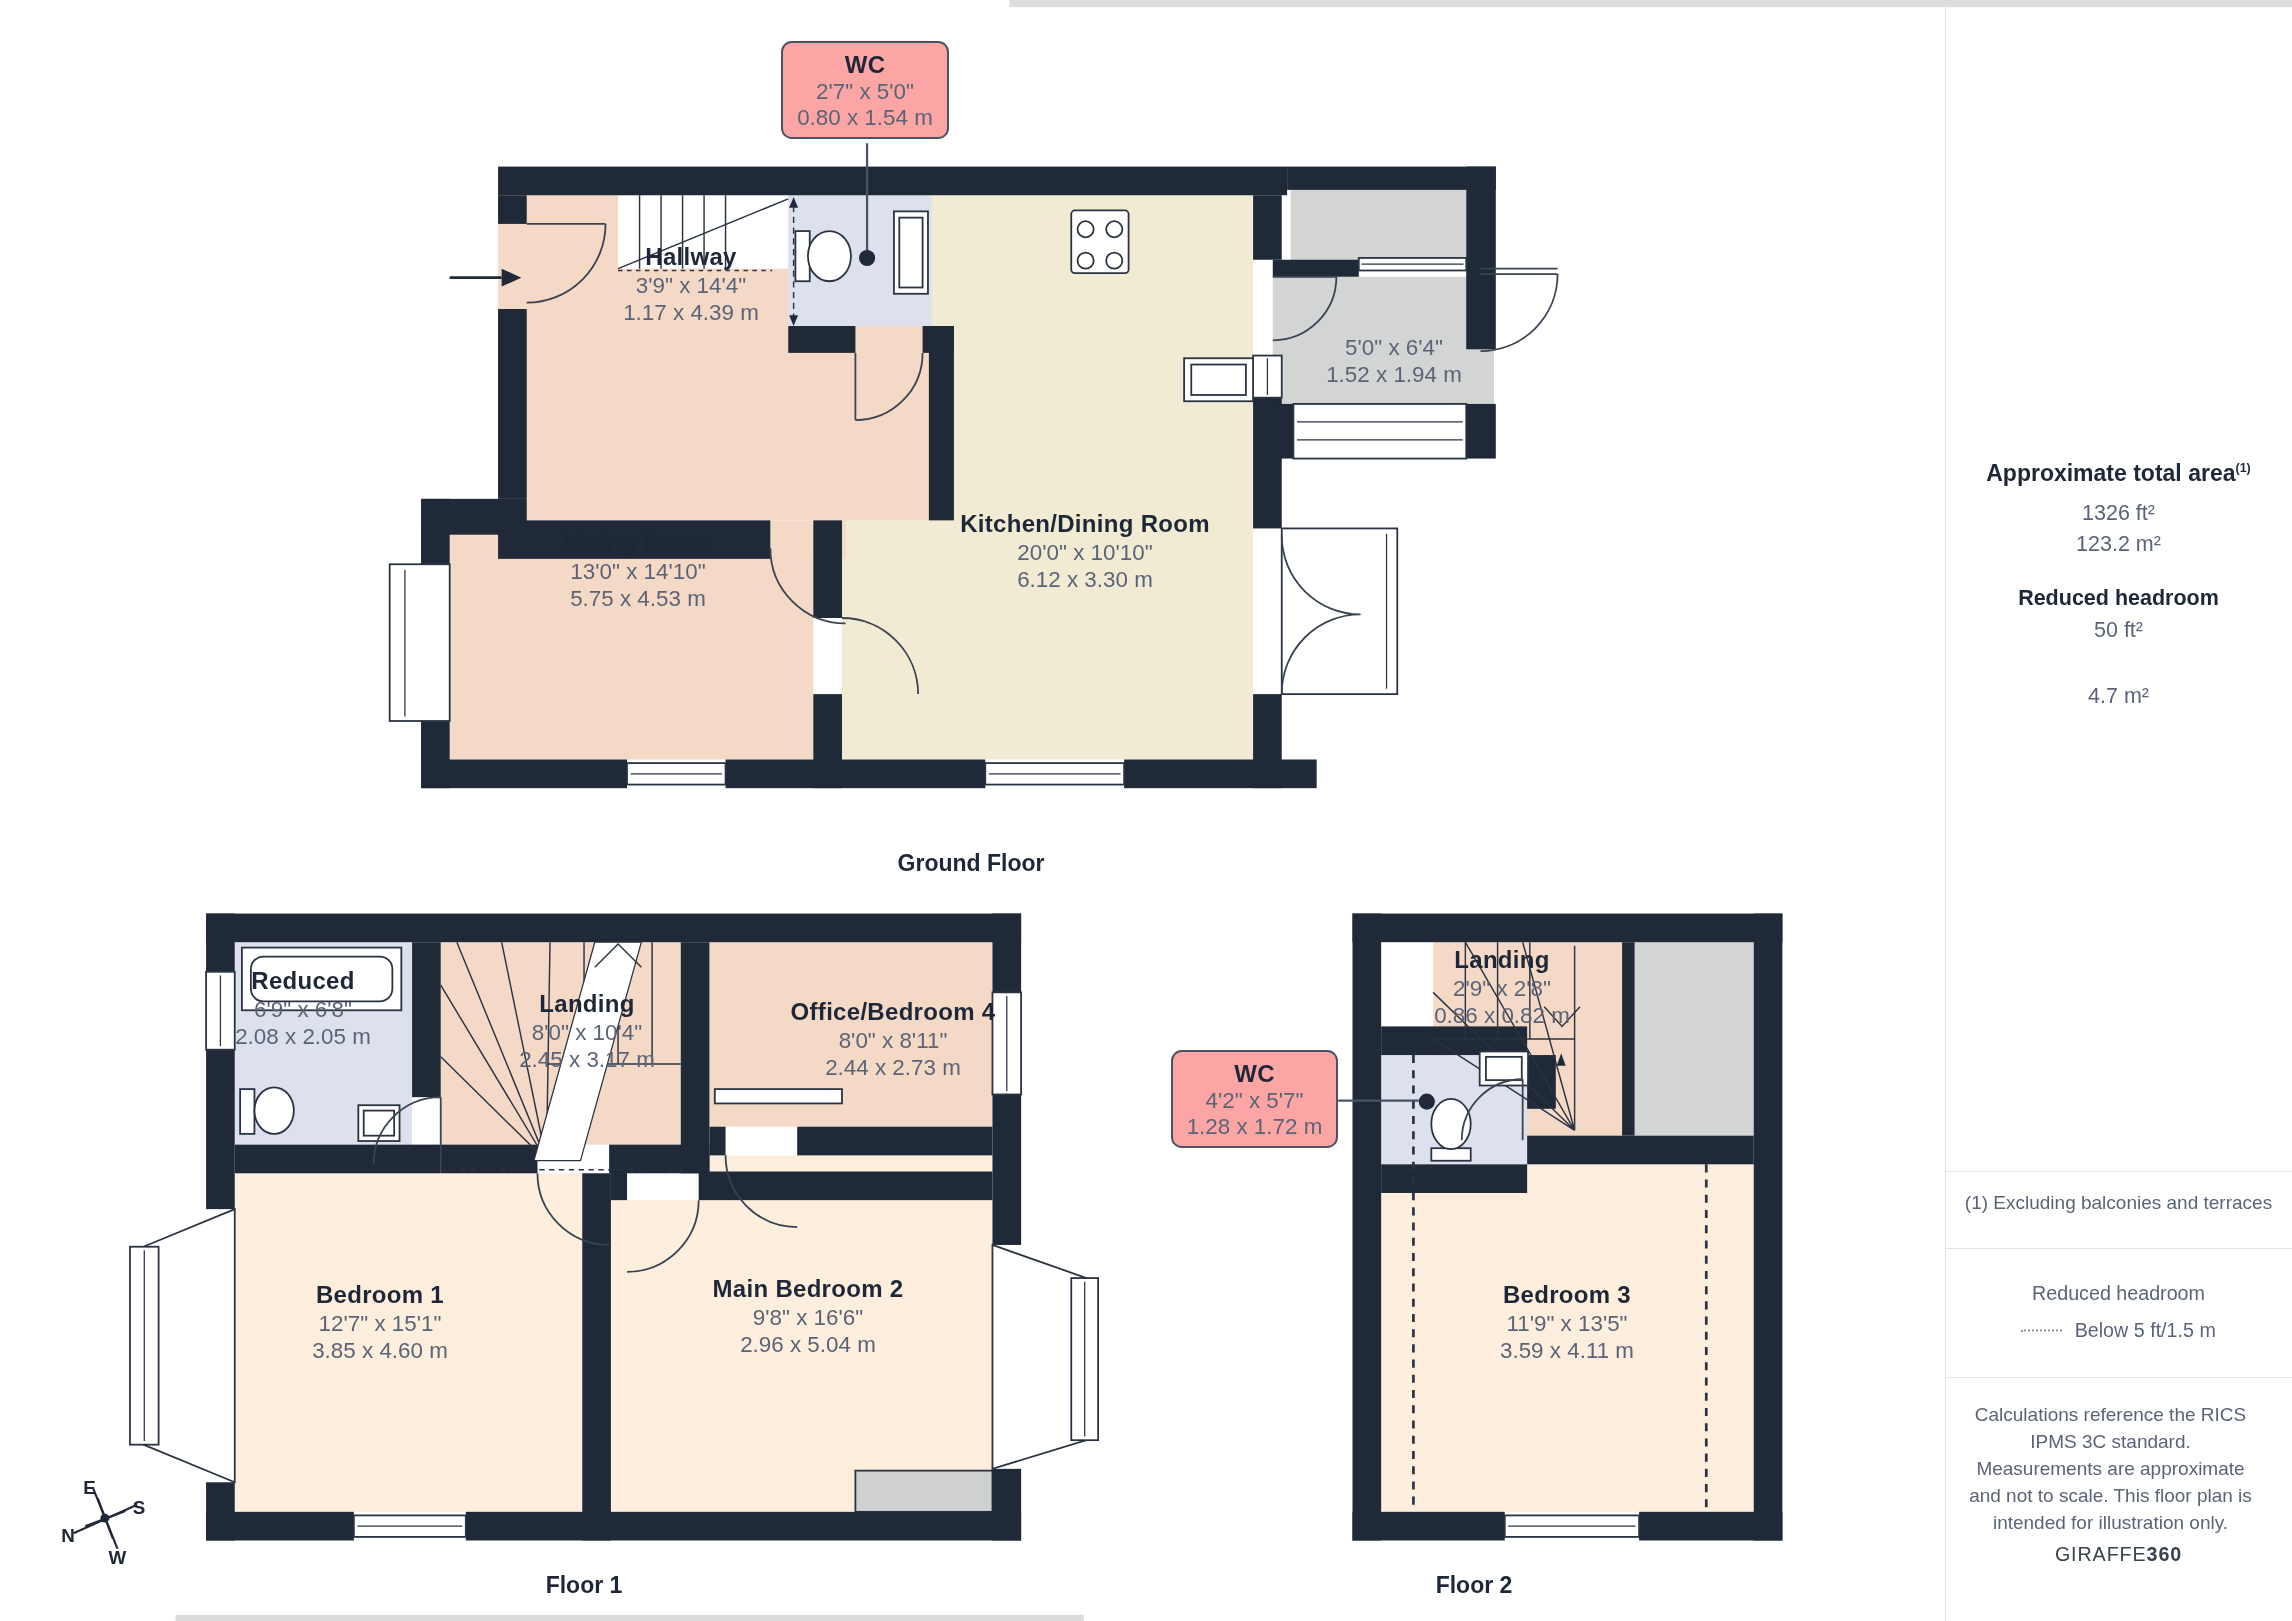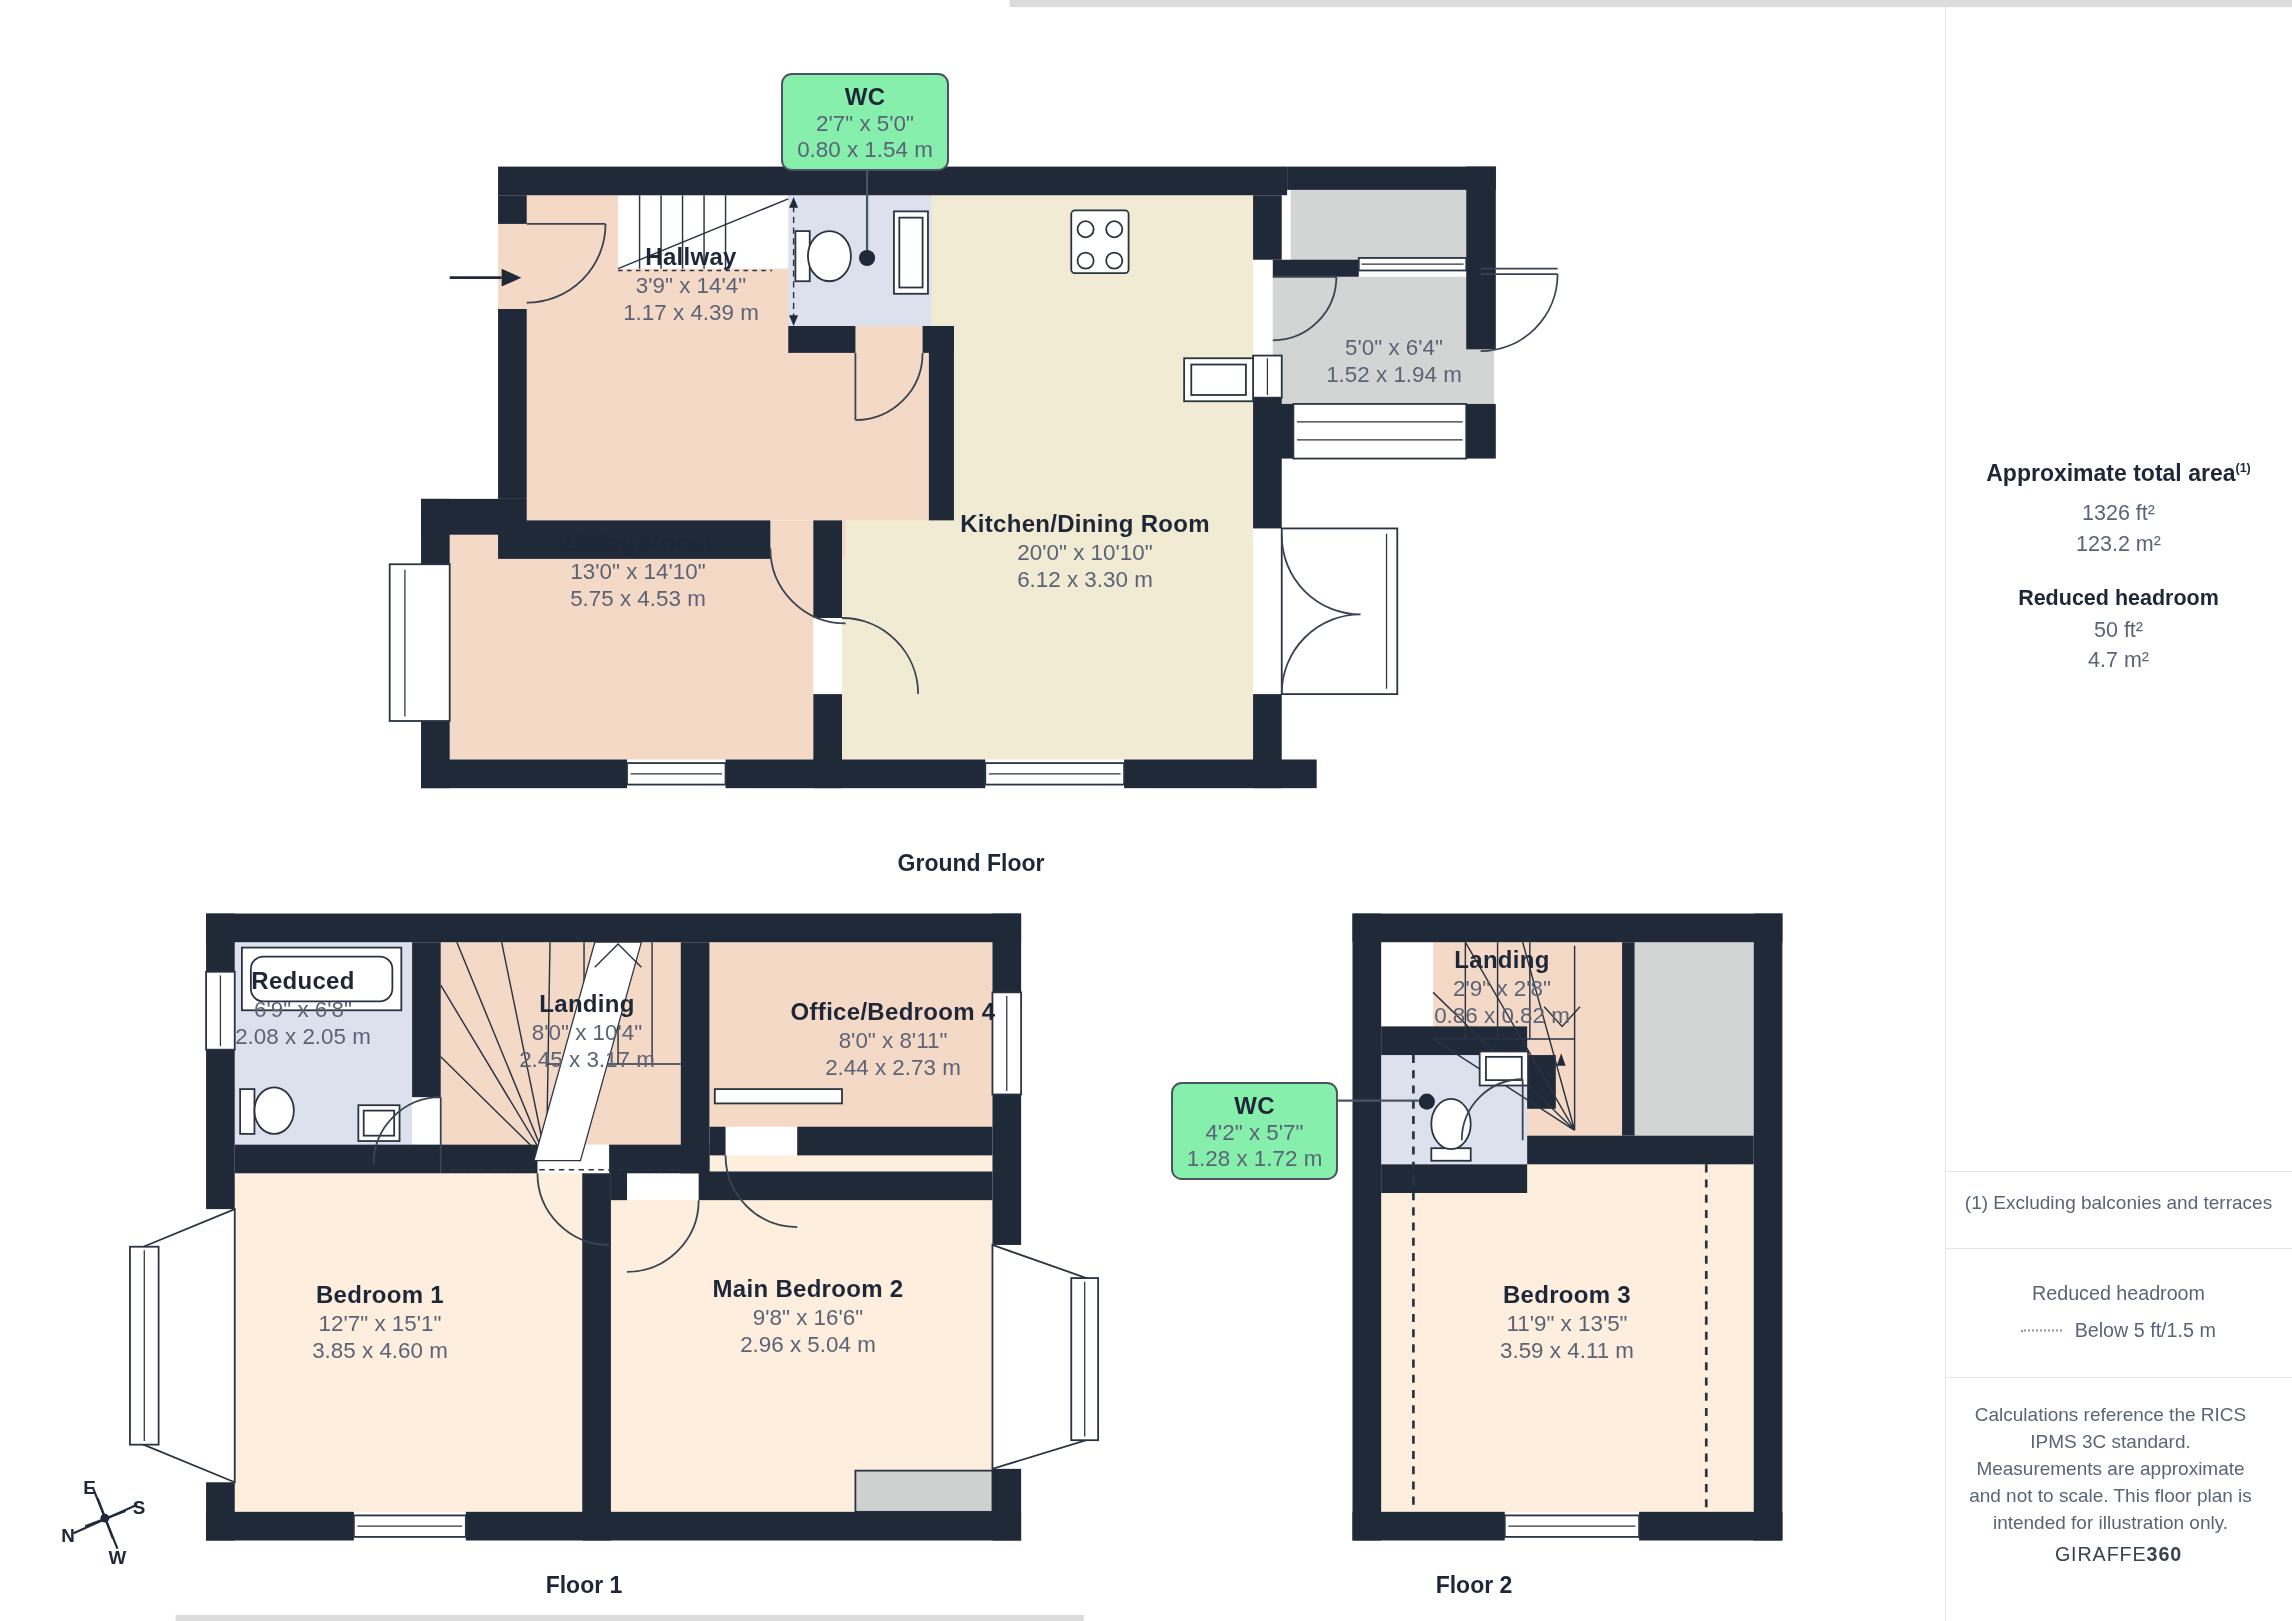--- a/index.html
+++ b/index.html
@@ -14,8 +14,8 @@
   .rdim{font-size:22.4px;color:#5b6477;line-height:27px;}
 
   
-  .callout{position:absolute;z-index:6;background:#86efac;border:2.7px solid #495363;border-radius:10.7px;
-           text-align:center;padding:7.2px 5.4px 5.4px 5.4px;box-sizing:border-box;white-space:nowrap;margin-top:32px;}
+  .callout{position:absolute;z-index:6;background:#fca5a5;border:2.7px solid #495363;border-radius:10.7px;
+           text-align:center;padding:7.2px 5.4px 5.4px 5.4px;box-sizing:border-box;white-space:nowrap;}
   .callout .rname{line-height:29px;}
   .callout .rdim{line-height:26px;}
 

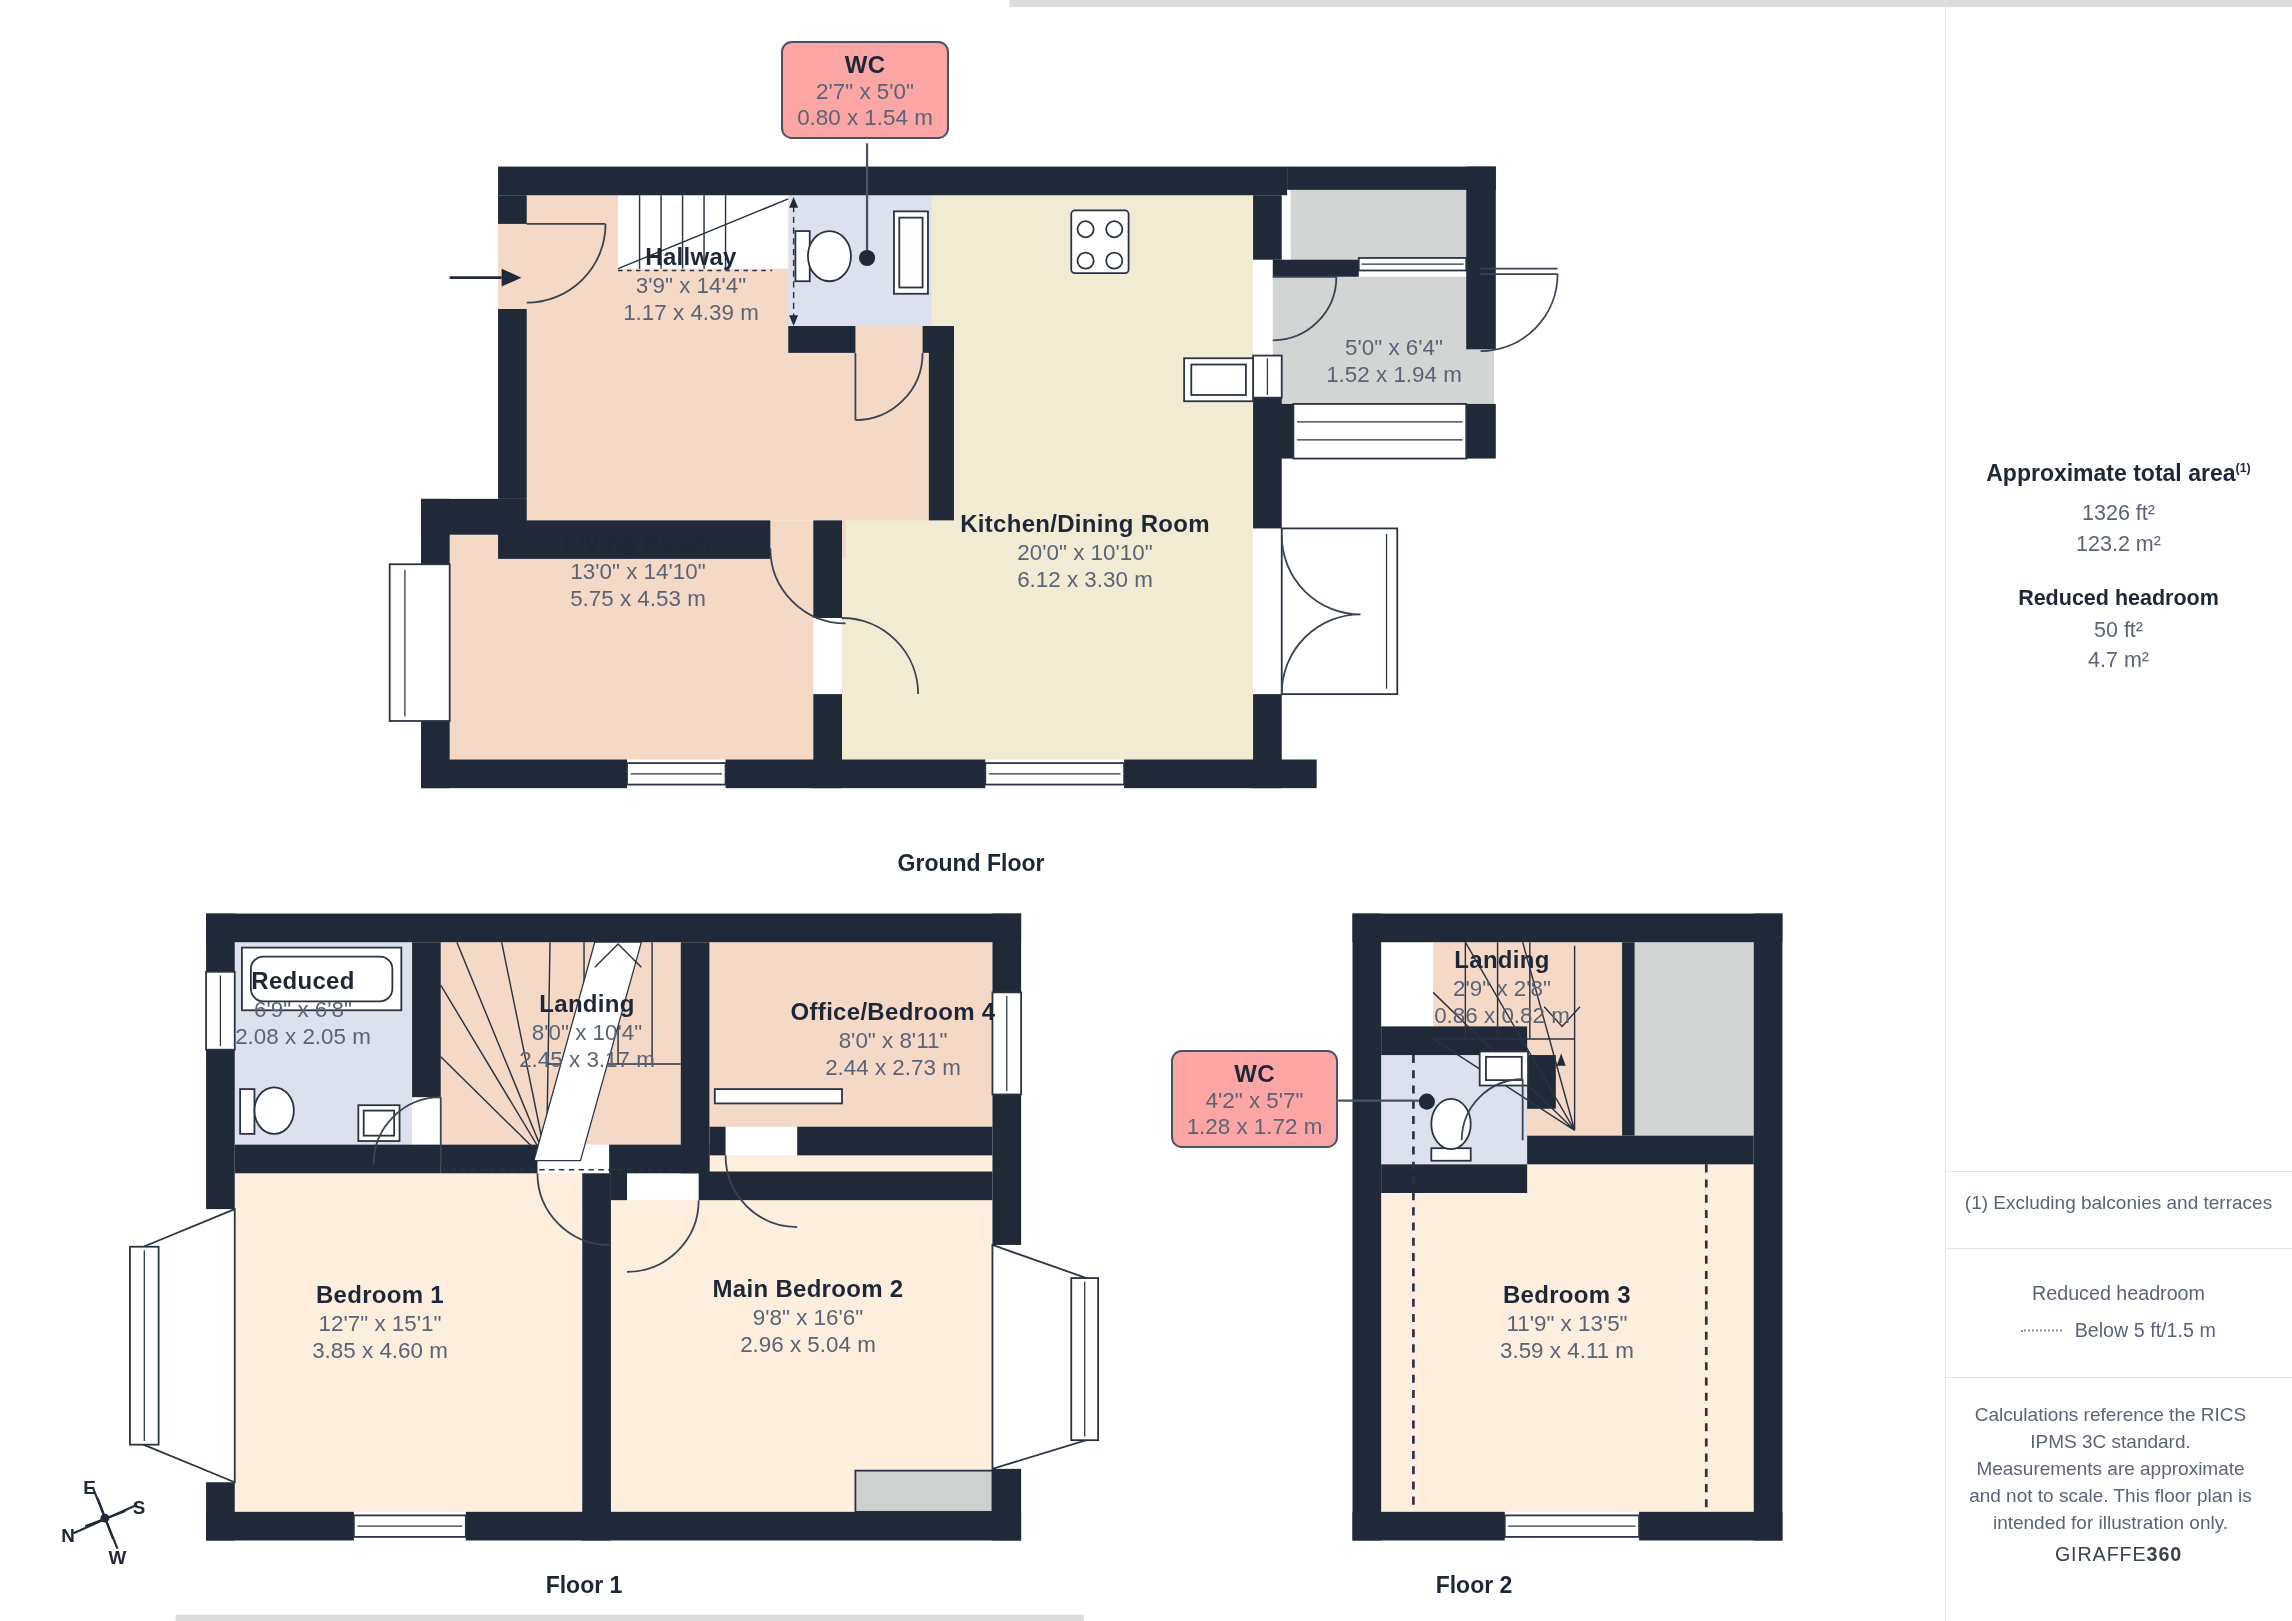--- a/index.html
+++ b/index.html
@@ -374,7 +374,7 @@
   <div class="sline s-val" style="top:544px;">123.2 m²</div>
   <div class="sline s-bold" style="top:598px;font-size:21.5px;">Reduced headroom</div>
   <div class="sline s-val" style="top:630px;">50 ft²</div>
-  <div class="sline s-val" style="top:660px;">4.7 m²</div>
+  <div class="sline s-val" style="top:696px;">4.7 m²</div>
 
   <div class="divider" style="top:1171px;"></div>
   <div class="sline s-note" style="top:1203px;text-align:center;">(1) Excluding balconies and terraces</div>

